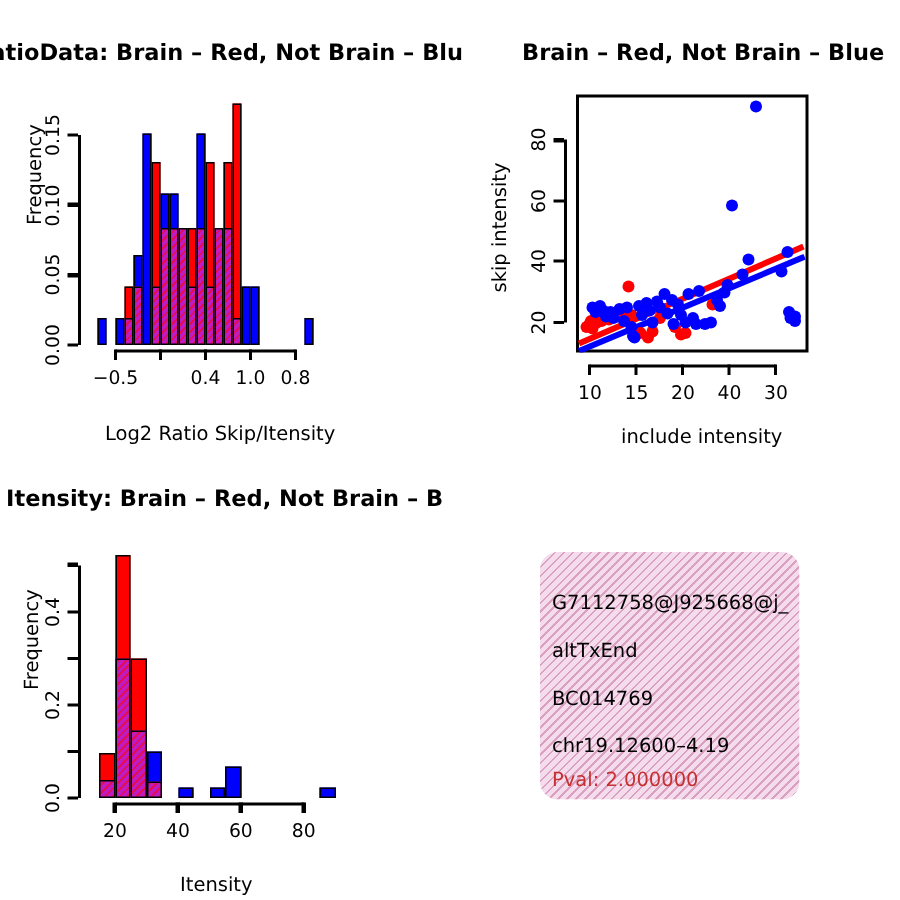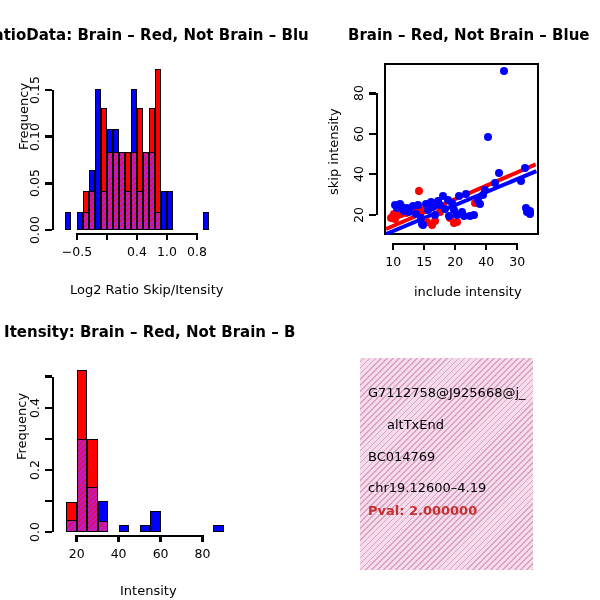--- a/index.html
+++ b/index.html
@@ -321,7 +321,7 @@
     </div>
 
   <div class="panel" style="left:300px;top:300px;width:300px;height:300px;">
-    <div class="infobox" style="left:60px;top:58px;width:173px;height:212px;">
+    <div class="infobox" style="left:60px;top:68px;width:173px;height:165px;border-radius:12px;">
       <div class="infoline" style="left:8px;top:27px;">G7112758@J925668@j_</div>
       <div class="infoline" style="left:8px;top:59px;margin-left:19px;">altTxEnd</div>
       <div class="infoline" style="left:8px;top:91px;">BC014769</div>

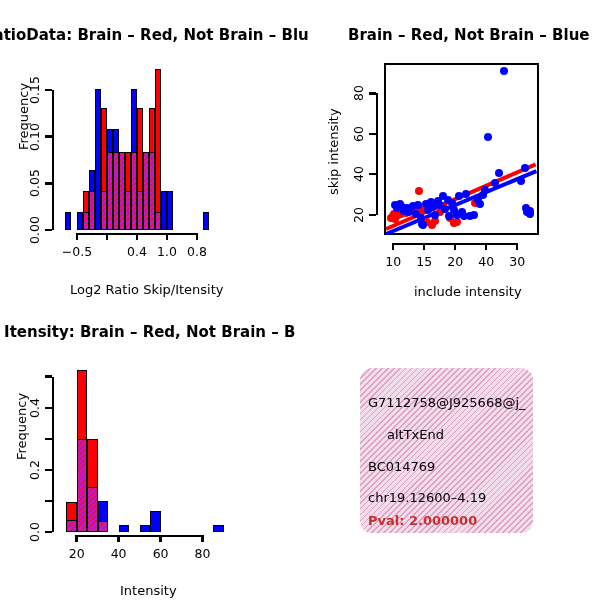--- a/index.html
+++ b/index.html
@@ -323,7 +323,7 @@
   <div class="panel" style="left:300px;top:300px;width:300px;height:300px;">
     <div class="infobox" style="left:60px;top:68px;width:173px;height:165px;border-radius:12px;">
       <div class="infoline" style="left:8px;top:27px;">G7112758@J925668@j_</div>
-      <div class="infoline" style="left:8px;top:59px;margin-left:19px;">altTxEnd</div>
+      <div class="infoline" style="left:8px;top:59px;">altTxEnd</div>
       <div class="infoline" style="left:8px;top:91px;">BC014769</div>
       <div class="infoline" style="left:8px;top:122px;">chr19.12600–4.19</div>
       <div class="infoline pval" style="left:8px;top:145px;font-weight:bold;">Pval: 2.000000</div>

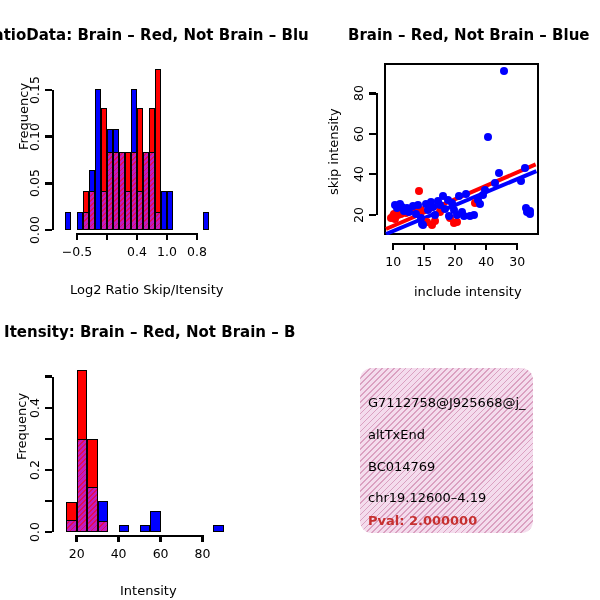--- a/index.html
+++ b/index.html
@@ -326,7 +326,7 @@
       <div class="infoline" style="left:8px;top:59px;">altTxEnd</div>
       <div class="infoline" style="left:8px;top:91px;">BC014769</div>
       <div class="infoline" style="left:8px;top:122px;">chr19.12600–4.19</div>
-      <div class="infoline pval" style="left:8px;top:145px;font-weight:bold;">Pval: 2.000000</div>
+      <div class="infoline pval" style="left:8px;top:145px;">Pval: 2.000000</div>
     </div>
   </div>
 

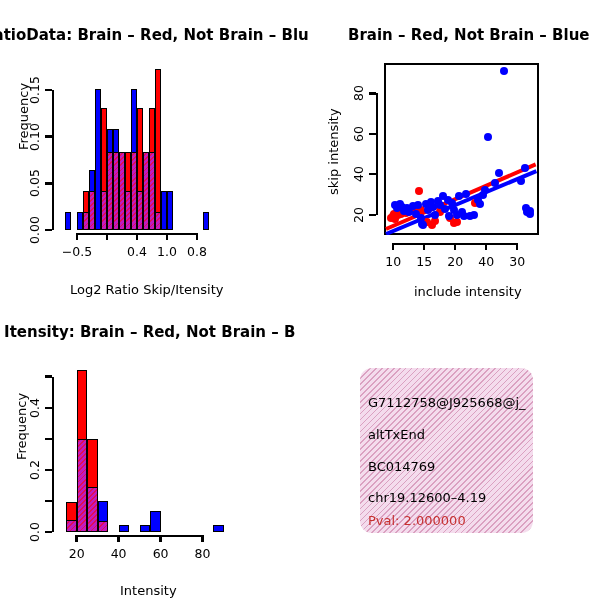--- a/index.html
+++ b/index.html
@@ -284,7 +284,7 @@
     <div class="ptitle" style="left:-22px;top:23px;">ne Itensity: Brain – Red, Not Brain – B</div>
 
     <div class="axlabel vert" style="left:14px;top:160px;">Frequency</div>
-    <div class="axlabel" style="left:120px;top:283px;">Intensity</div>
+    <div class="axlabel" style="left:120px;top:283px;">Itensity</div>
 
     <div class="plotbox" style="left:62px;top:60px;width:170px;height:172px;"></div>
   <div class="bar red" style="left: 66.1951px; top: 202.482px; width: 10.4878px; height: 29.5179px;"></div>

